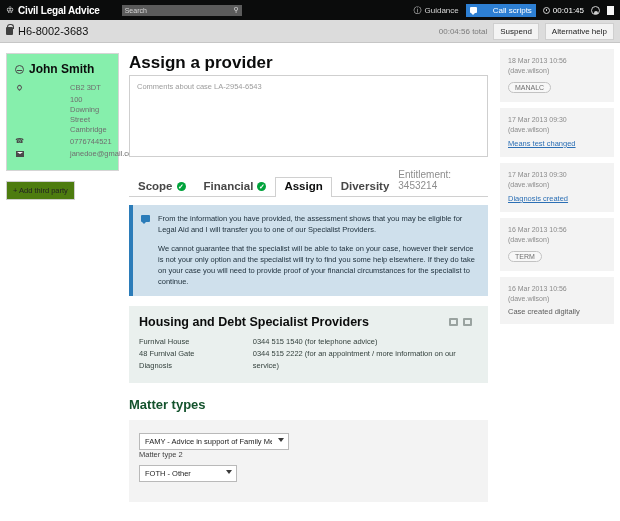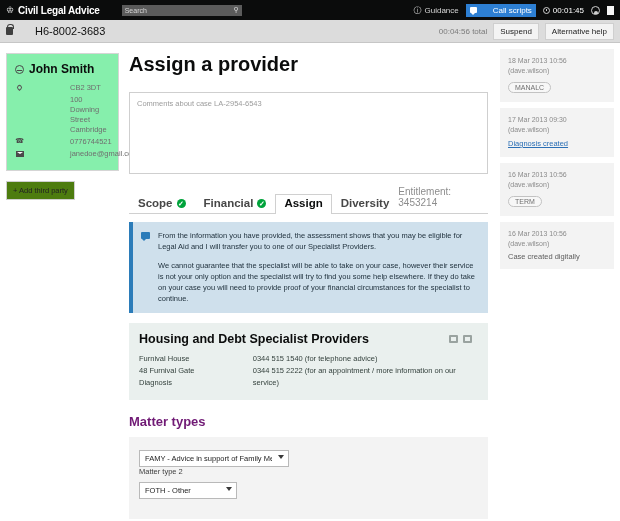--- a/index.html
+++ b/index.html
@@ -68,7 +68,7 @@
     display: flex; align-items: center; padding: 0 6px;
     border-bottom: 1px solid #c6c6c6;
   }
-  .case-left { display: flex; align-items: center; gap: 22px; }
+  .case-left { display: flex; align-items: center; gap: 5px; }
   .lock-ico {
     width: 7px; height: 8px; background: #3f3f3f; border-radius: 1px;
     position: relative; display: inline-block;

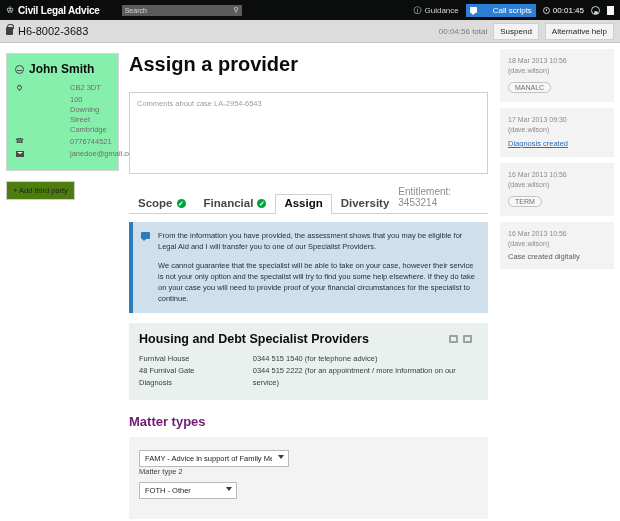--- a/index.html
+++ b/index.html
@@ -134,7 +134,7 @@
   }
 
   
-  .page-title { font-size: 20px; font-weight: bold; color: #0b0c0c; margin-bottom: 16px; }
+  .page-title { font-size: 17px; font-weight: bold; color: #0b0c0c; margin-bottom: 2px; }
   .comments-area {
     width: 100%; height: 82px; border: 1px solid #cfcfcf;
     background: #fff; font-family: inherit; font-size: 7.5px;

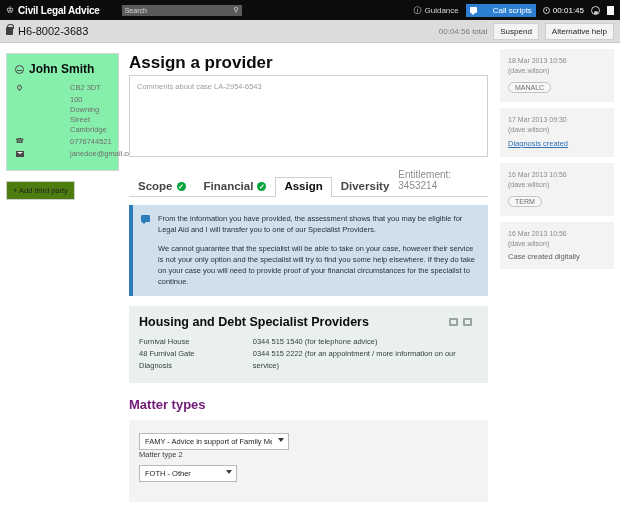--- a/index.html
+++ b/index.html
@@ -405,6 +405,10 @@
       </div>
       <div class="tl-item">
         <div class="tl-meta">17 Mar 2013 09:30 (dave.wilson)</div>
+        <span class="tl-link">Means test changed</span>
+      </div>
+      <div class="tl-item">
+        <div class="tl-meta">17 Mar 2013 09:30 (dave.wilson)</div>
         <span class="tl-link">Diagnosis created</span>
       </div>
       <div class="tl-item">

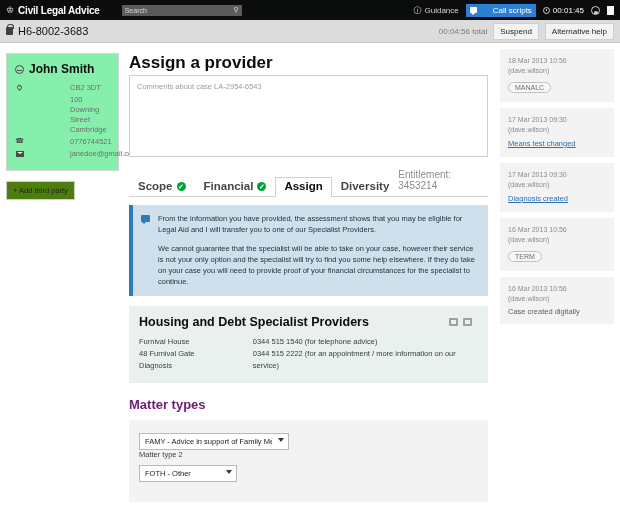--- a/index.html
+++ b/index.html
@@ -204,7 +204,7 @@
   .prov-addr div, .prov-phones div { font-size: 7.5px; color: #33403c; line-height: 12px; }
 
   
-  .matter-title { font-size: 13px; font-weight: bold; color: #701a75; margin-top: 14px; }
+  .matter-title { font-size: 13px; font-weight: bold; color: #14532d; margin-top: 14px; }
   .matter-panel {
     background: #f3f3f3; margin-top: 8px; padding: 10px 10px 12px 10px;
   }

